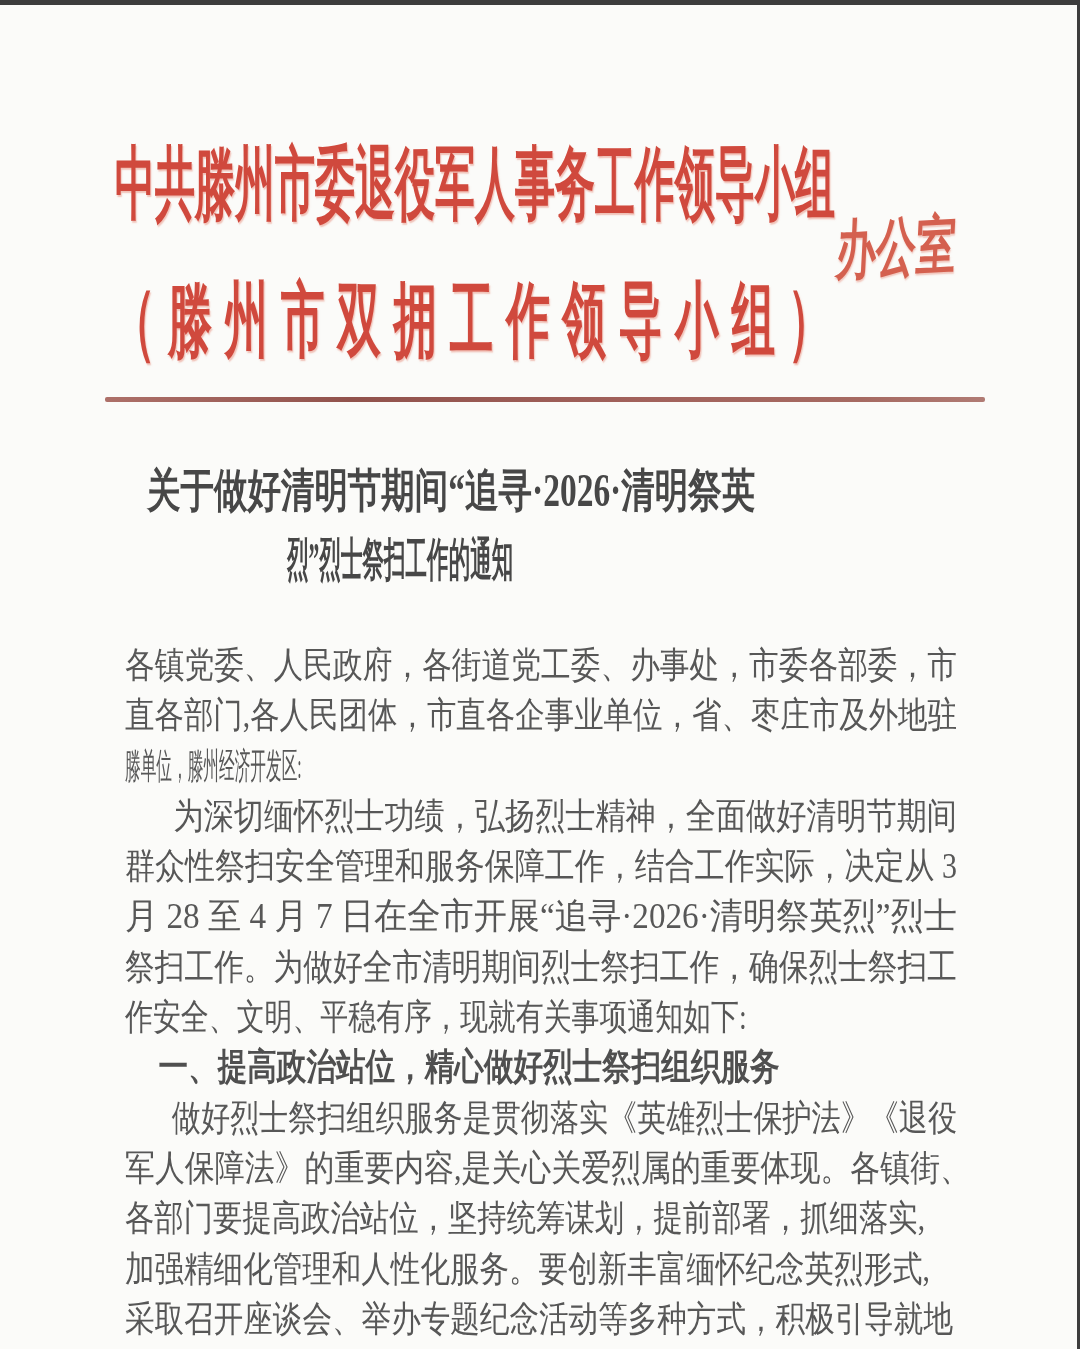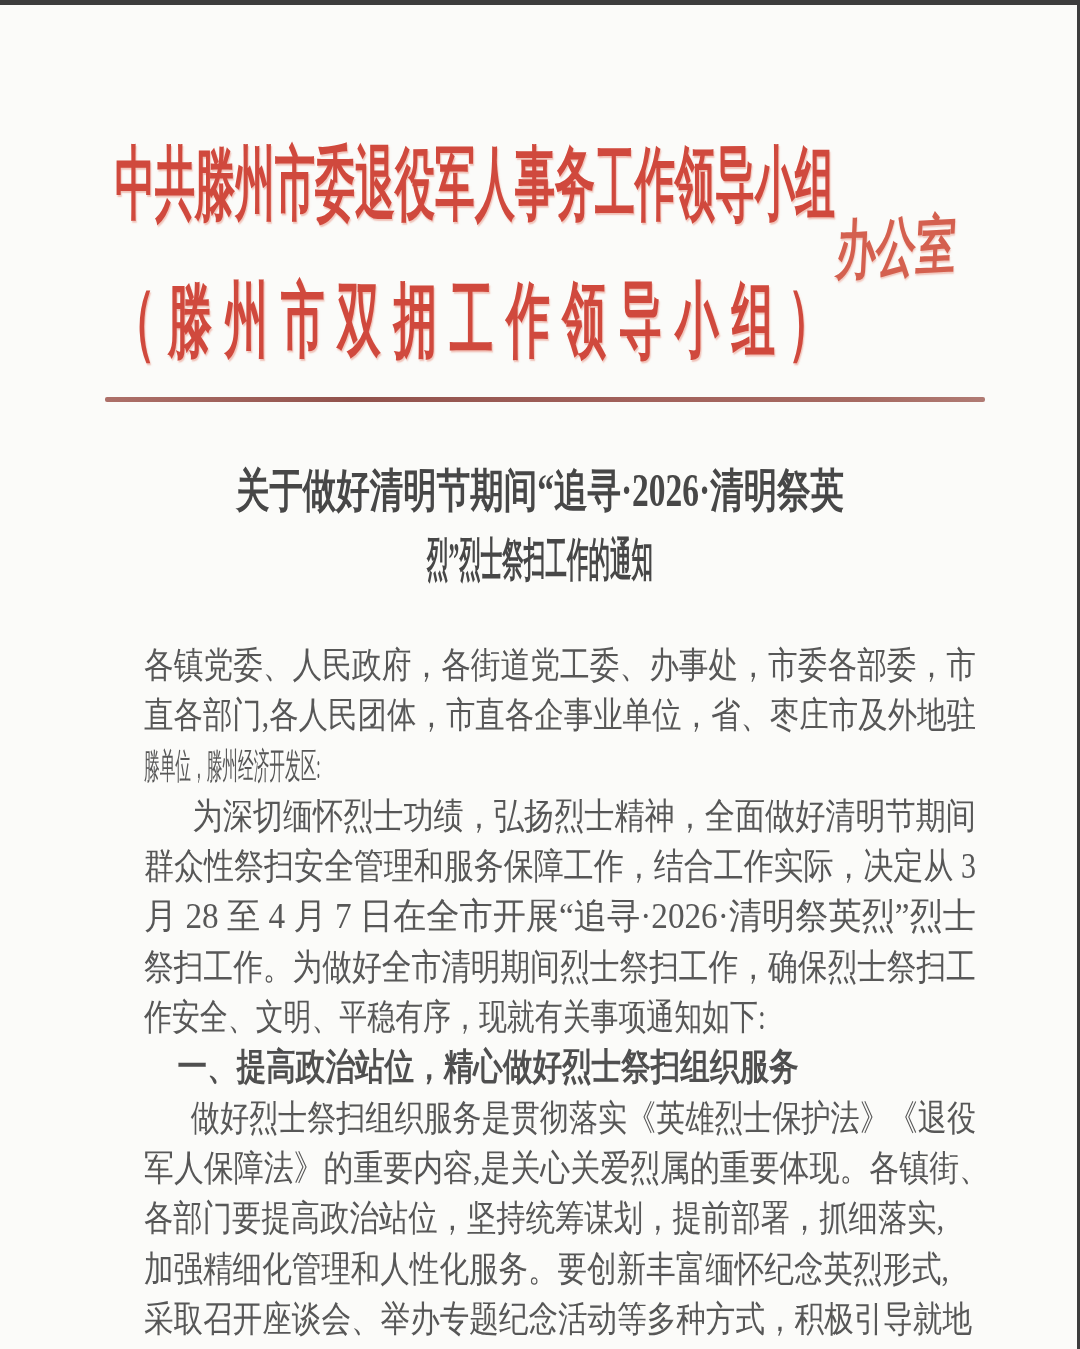--- a/index.html
+++ b/index.html
@@ -40,7 +40,7 @@
 
   
   .doc-title{
-    position:absolute;left:0;top:456px;width:1080px;text-align:center;
+    position:absolute;left:0;top:456px;width:1080px;
     color:#474747;font-weight:700;font-size:46px;line-height:69px;
   }
   .doc-title .t-line{white-space:nowrap;transform-origin:center top;display:block;}

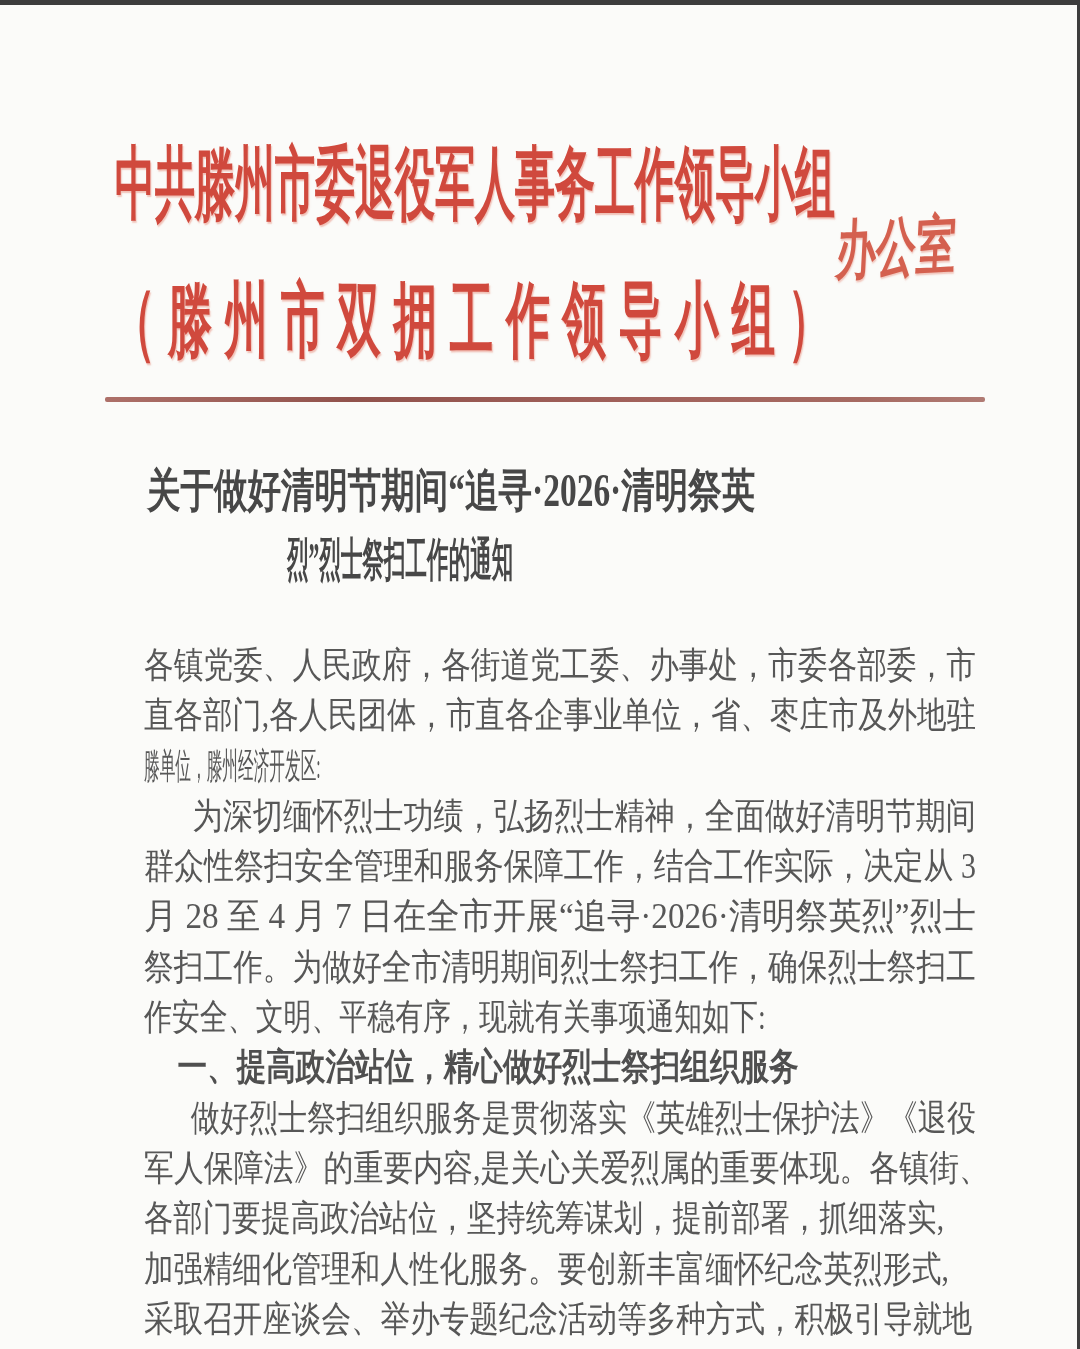--- a/index.html
+++ b/index.html
@@ -46,7 +46,7 @@
   .doc-title .t-line{white-space:nowrap;transform-origin:center top;display:block;}
 
   
-  .body-block{position:absolute;left:125px;top:640px;width:832px;margin-left:19px;}
+  .body-block{position:absolute;left:125px;top:640px;width:832px;}
   .bline{
     display:block;white-space:nowrap;overflow:visible;
     height:50.3px;line-height:50.3px;font-size:36px;color:#575757;

